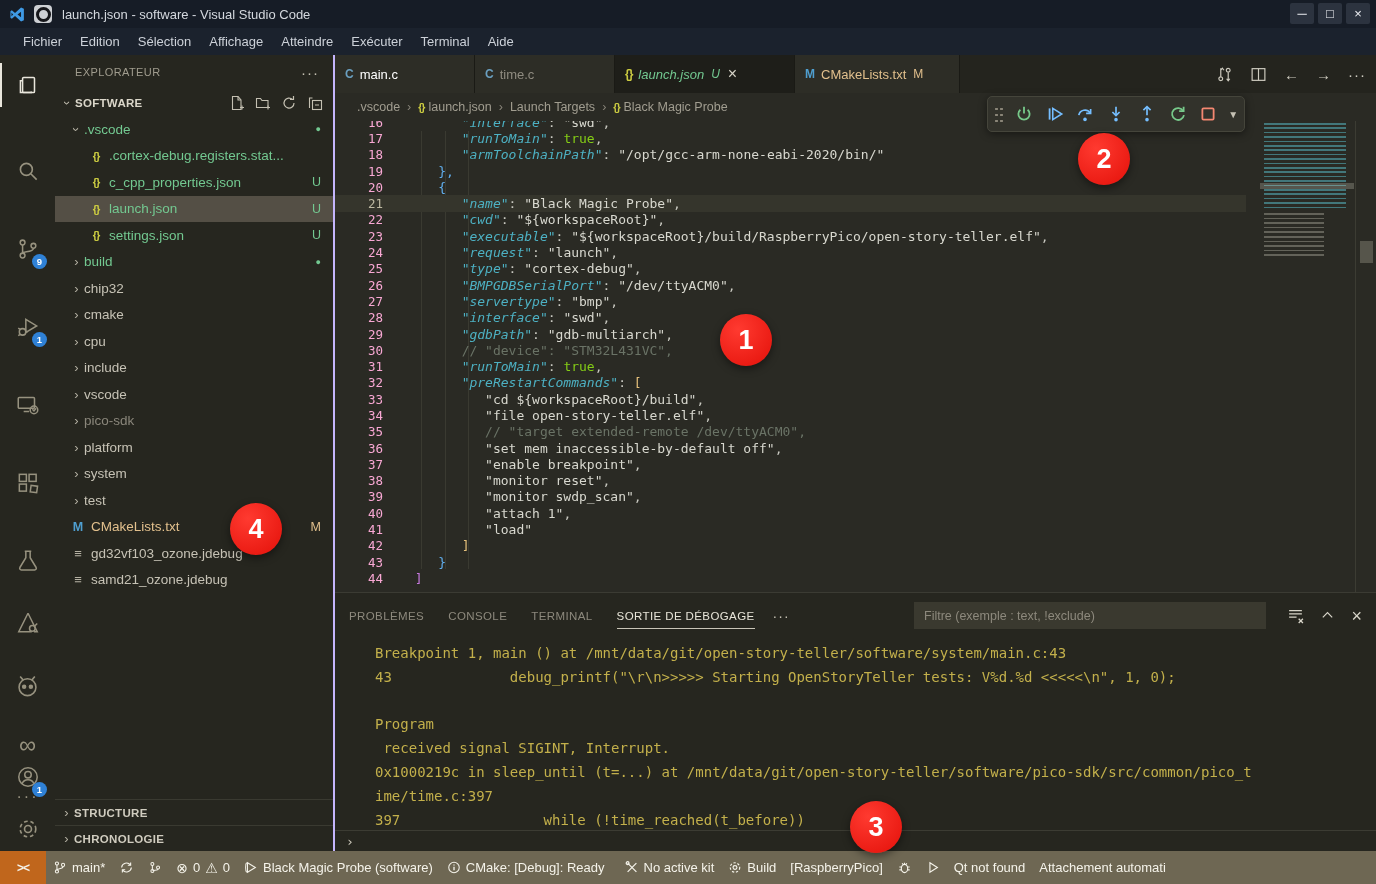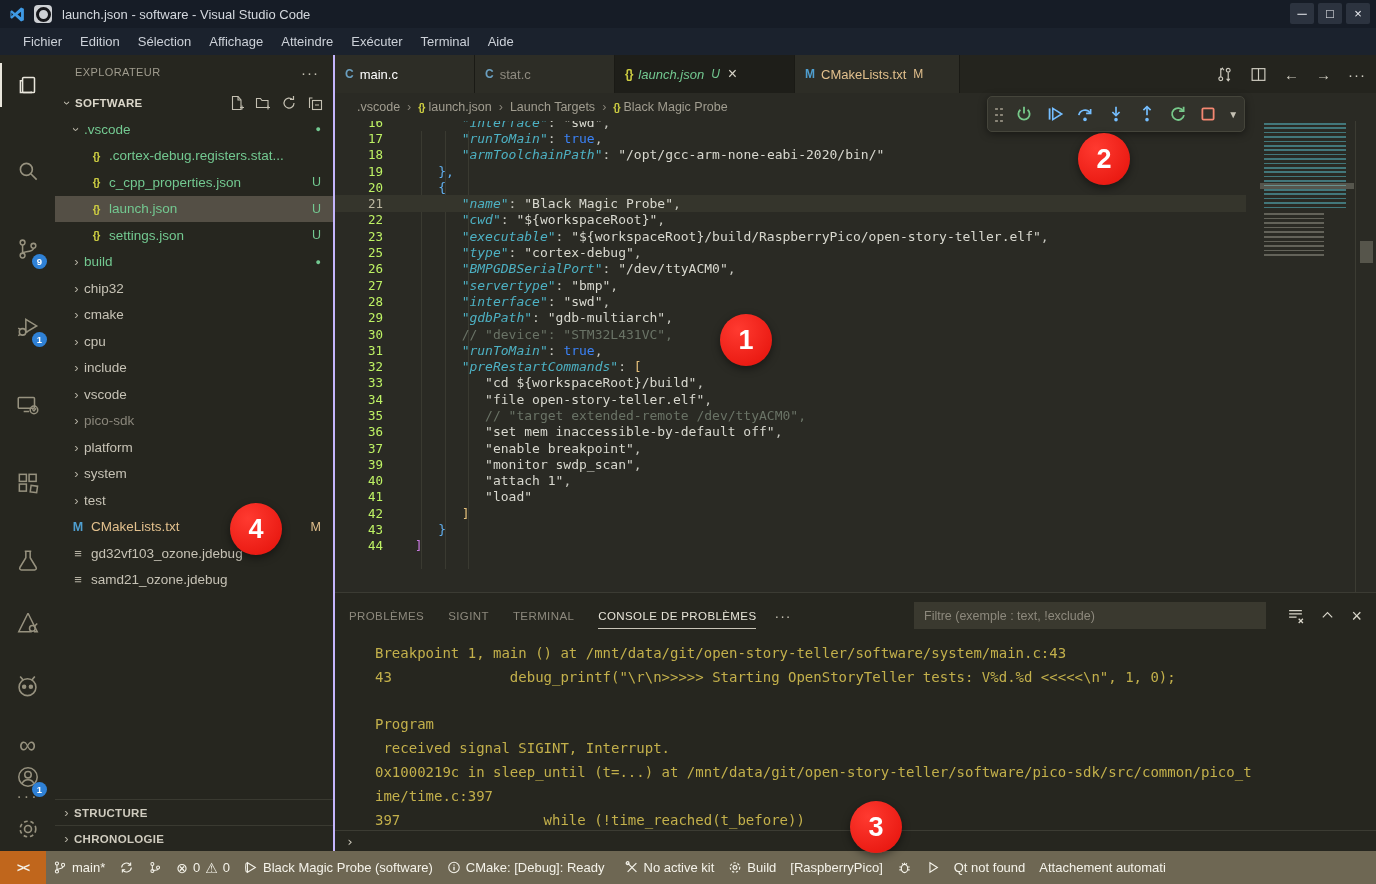--- a/index.html
+++ b/index.html
@@ -396,7 +396,7 @@
     </div>
     <div class="tab dim" style="width:140px">
       <span class="ticon c">C</span>
-      <span class="tlabel">stat.c</span>
+      <span class="tlabel">time.c</span>
     </div>
     <div class="tab active" style="width:180px">
       <span class="ticon json">{}</span>

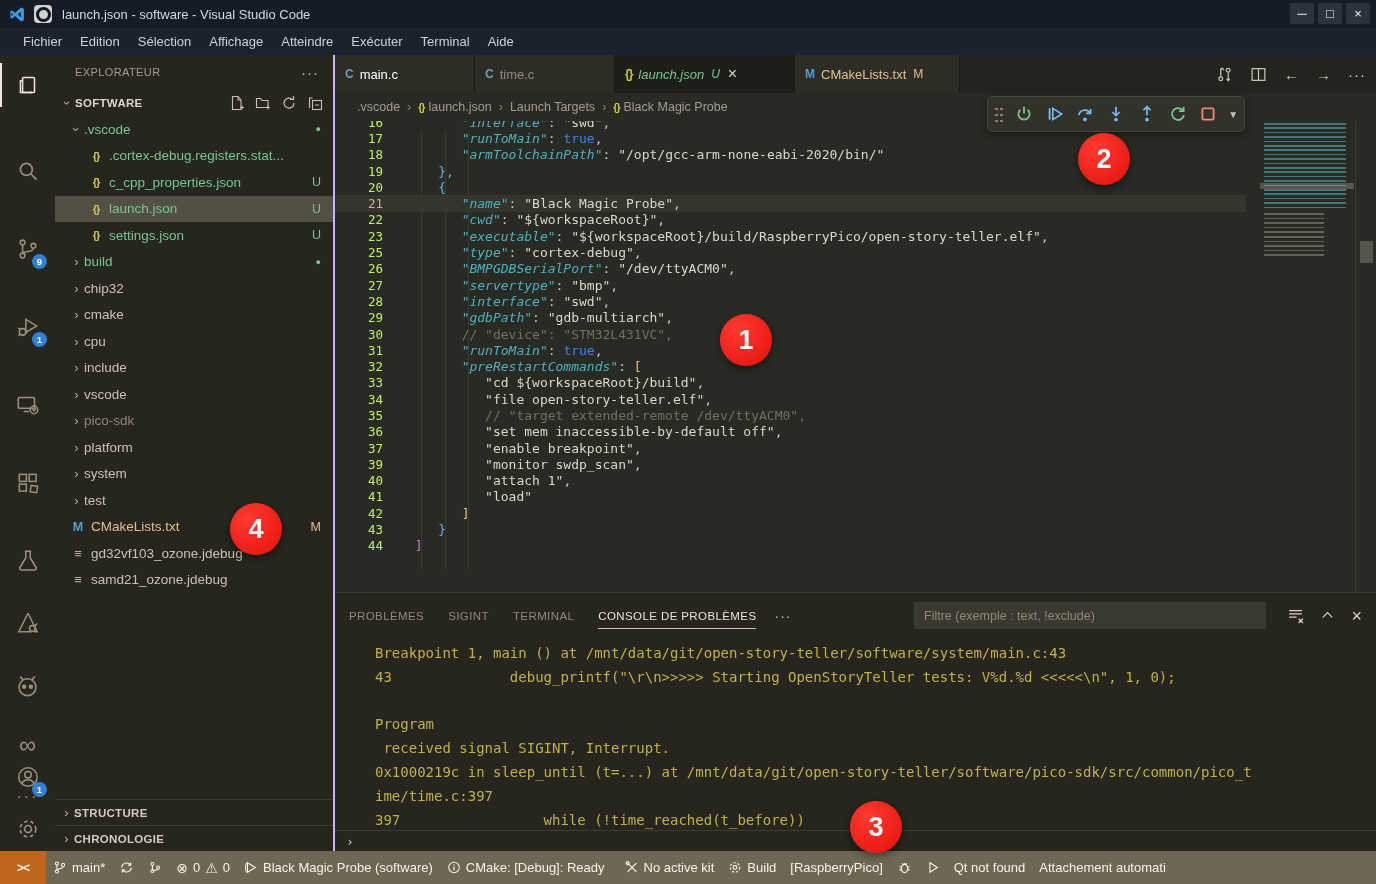--- a/index.html
+++ b/index.html
@@ -91,7 +91,7 @@
   .code-line{display:flex;height:16.3px;align-items:center;font-family:"DejaVu Sans Mono",monospace;font-size:13px;}
   .code-line:first-child{margin-top:-7px;}
   .code-line.cur{background:#35352c;}
-  .ln{width:48px;text-align:right;padding-right:16px;color:#bef264;flex:none;font-size:12.5px;}
+  .ln{width:48px;text-align:right;padding-right:16px;color:#f9a8d4;flex:none;font-size:12.5px;}
   .cur .ln{color:#bdb8a1;}
   .tks{white-space:pre;}
   .tk-k{color:#4db1c3;font-style:italic;}

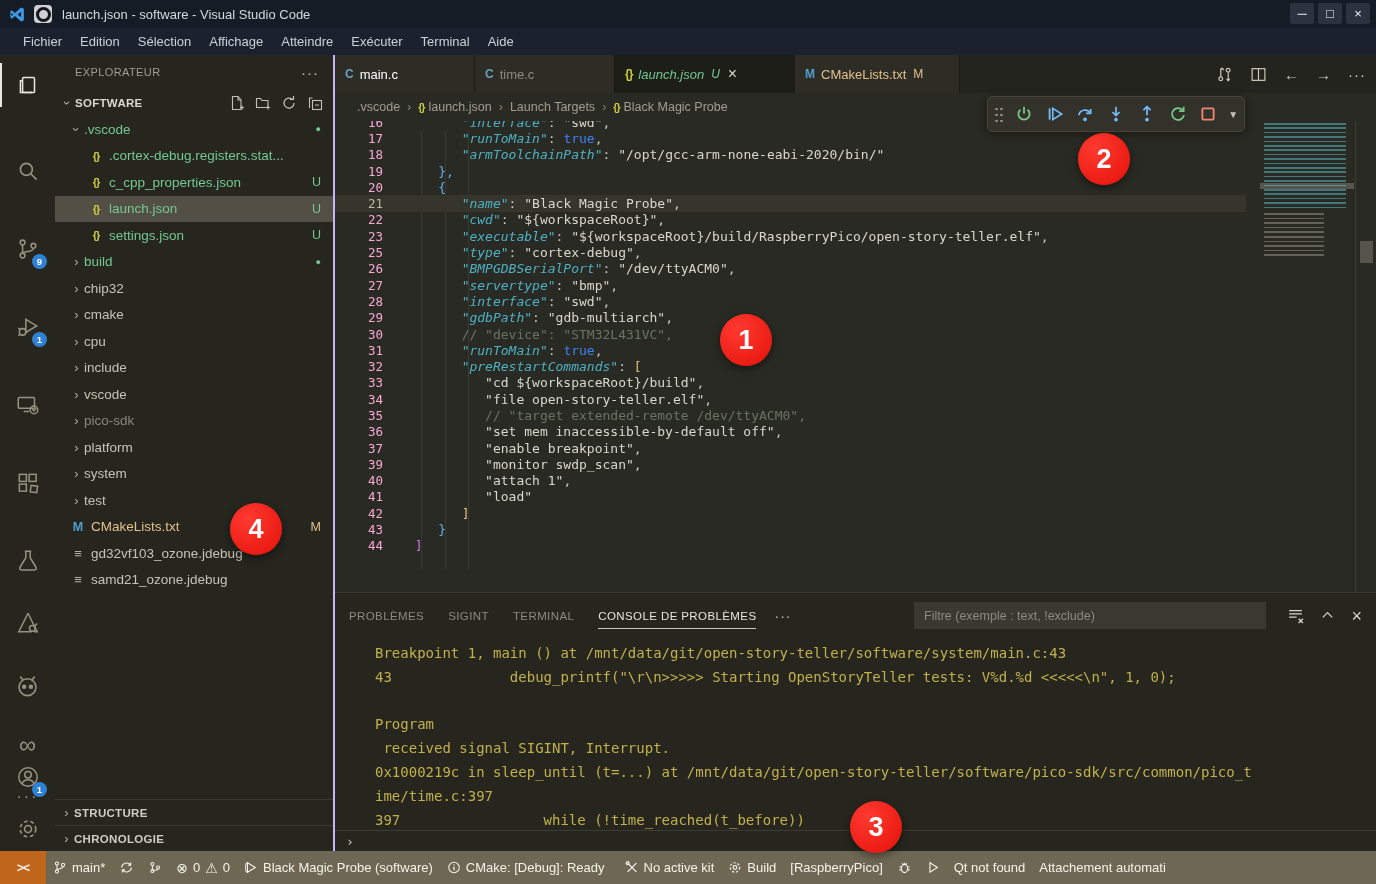--- a/index.html
+++ b/index.html
@@ -97,7 +97,7 @@
   .tk-k{color:#4db1c3;font-style:italic;}
   .tk-p{color:#c9c9c1;}
   .tk-s{color:#d8d8cf;}
-  .tk-b{color:#3b82f6;}
+  .tk-b{color:#84cc16;}
   .tk-c{color:#6a7366;}
   .tk-y{color:#e5c07b;}
   .tk-u{color:#61afef;}

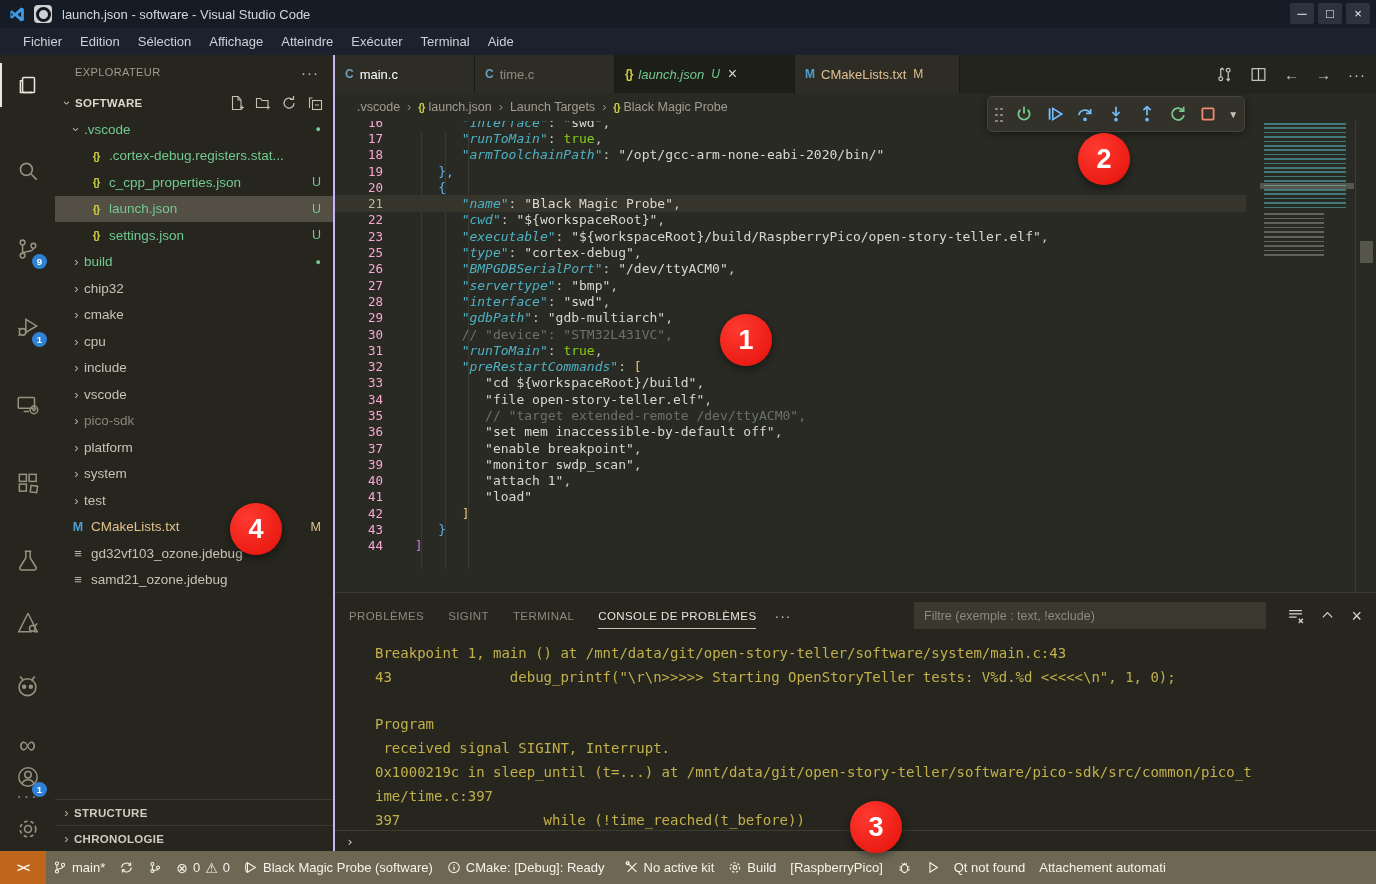--- a/index.html
+++ b/index.html
@@ -524,6 +524,10 @@
           <span class="tks"><span class="tk-w">        </span><span class="tk-k">"executable"</span><span class="tk-p">: </span><span class="tk-s">"${workspaceRoot}/build/RaspberryPico/open-story-teller.elf"</span><span class="tk-p">,</span></span>
         </div>
         <div class="code-line">
+          <span class="ln">24</span>
+          <span class="tks"><span class="tk-w">        </span><span class="tk-k">"request"</span><span class="tk-p">: </span><span class="tk-s">"launch"</span><span class="tk-p">,</span></span>
+        </div>
+        <div class="code-line">
           <span class="ln">25</span>
           <span class="tks"><span class="tk-w">        </span><span class="tk-k">"type"</span><span class="tk-p">: </span><span class="tk-s">"cortex-debug"</span><span class="tk-p">,</span></span>
         </div>

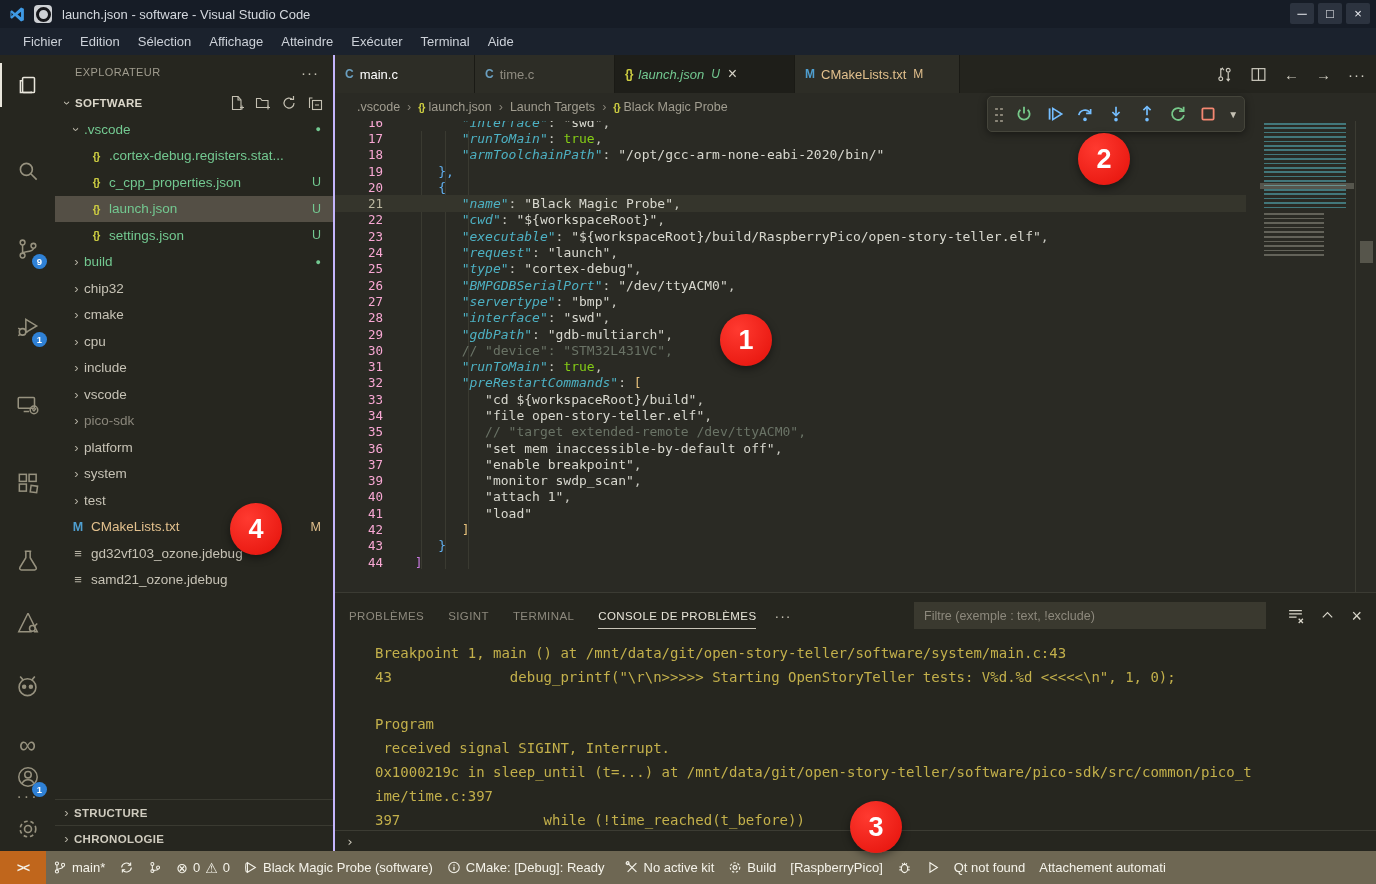--- a/index.html
+++ b/index.html
@@ -580,6 +580,10 @@
           <span class="tks"><span class="tk-w">           </span><span class="tk-s">"enable breakpoint"</span><span class="tk-p">,</span></span>
         </div>
         <div class="code-line">
+          <span class="ln">38</span>
+          <span class="tks"><span class="tk-w">           </span><span class="tk-s">"monitor reset"</span><span class="tk-p">,</span></span>
+        </div>
+        <div class="code-line">
           <span class="ln">39</span>
           <span class="tks"><span class="tk-w">           </span><span class="tk-s">"monitor swdp_scan"</span><span class="tk-p">,</span></span>
         </div>

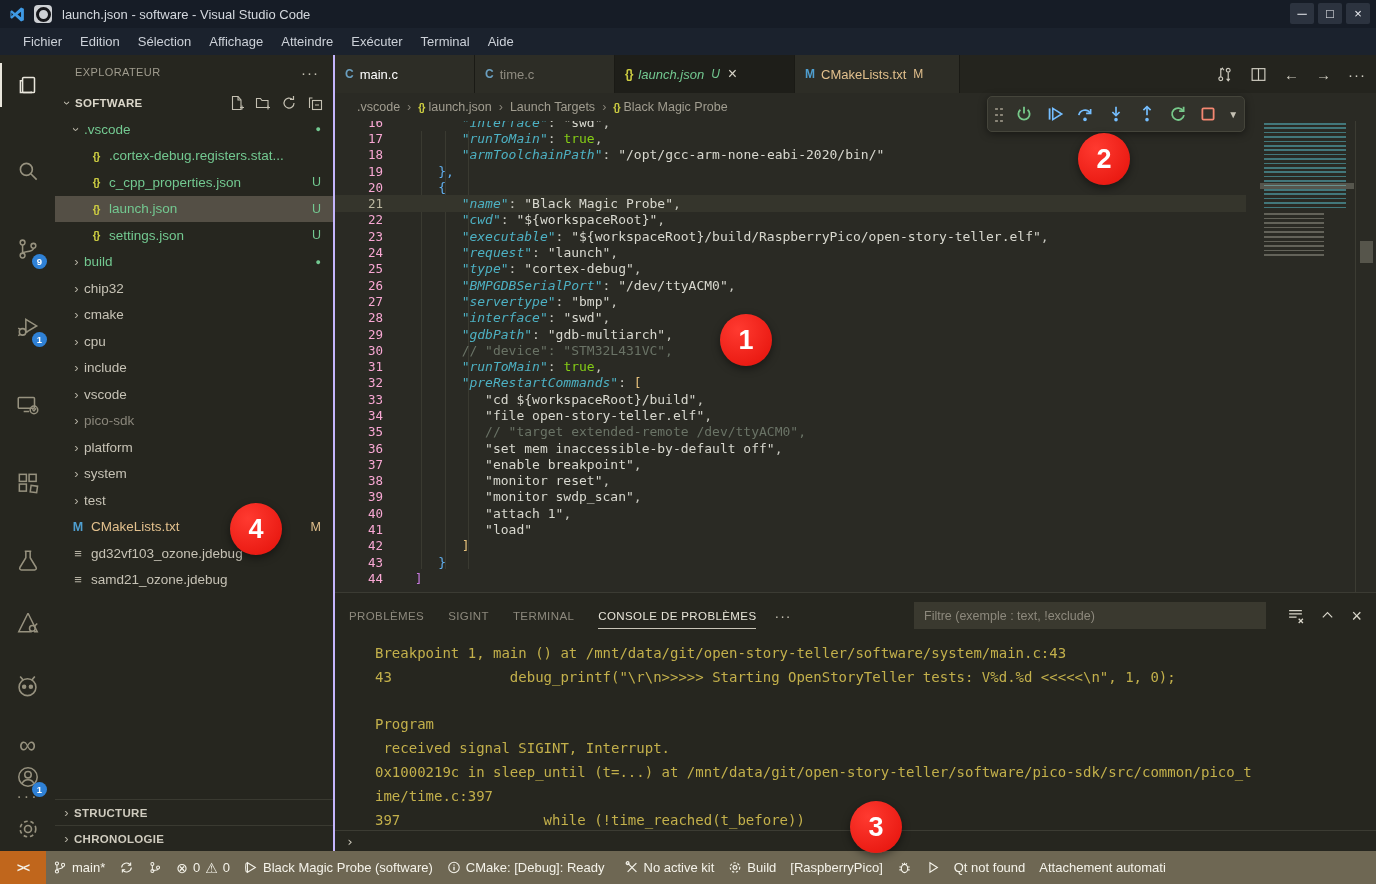--- a/index.html
+++ b/index.html
@@ -621,7 +621,7 @@
   <div id="panel">
     <div id="panel-header">
       <span class="ptab">PROBLÈMES</span>
-      <span class="ptab">SIGINT</span>
+      <span class="ptab">CONSOLE</span>
       <span class="ptab">TERMINAL</span>
       <span class="ptab active">CONSOLE DE PROBLÈMES</span>
       <span class="ptab-more">···</span>

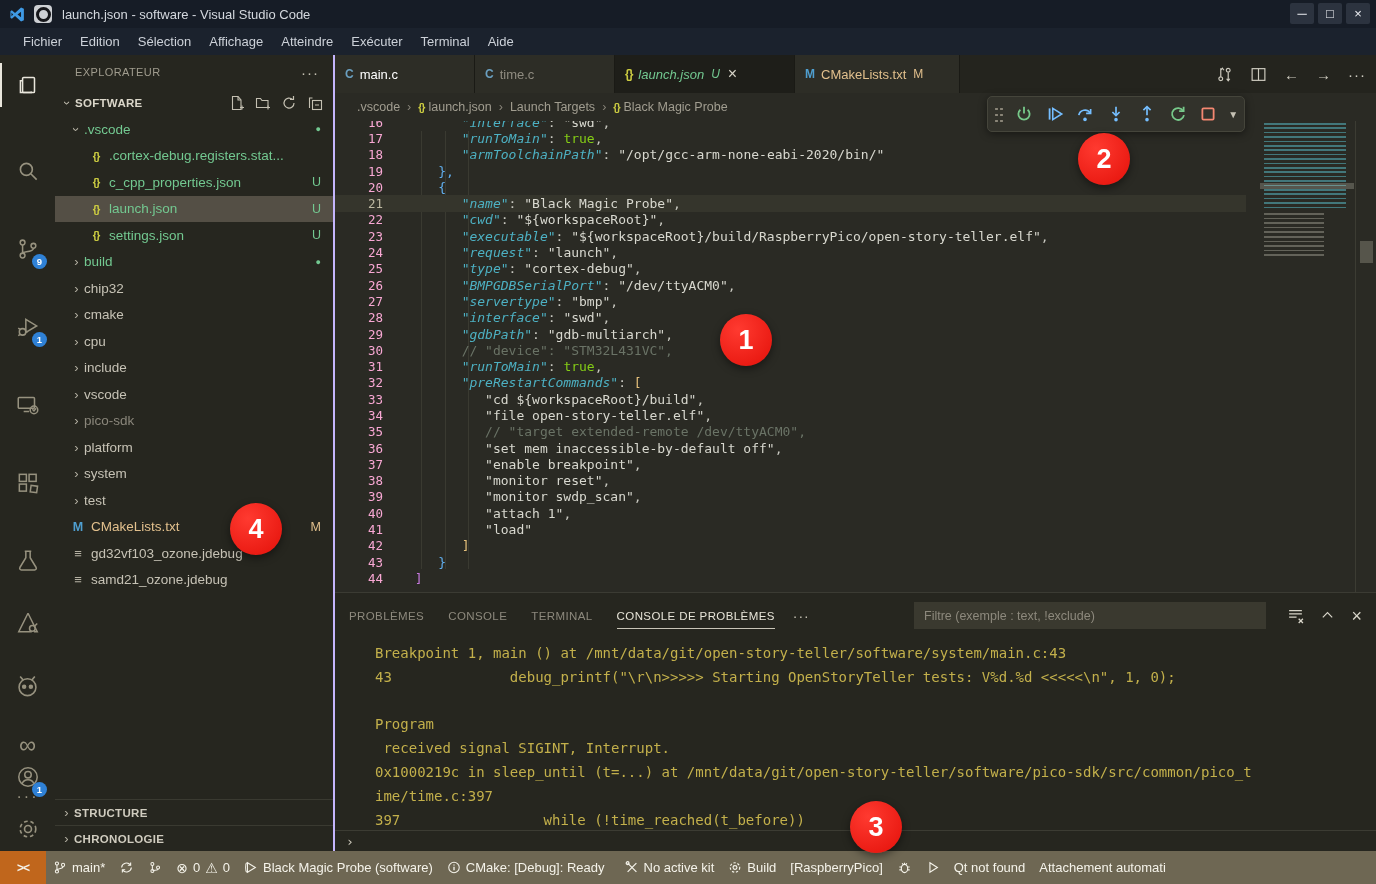--- a/index.html
+++ b/index.html
@@ -623,7 +623,7 @@
       <span class="ptab">PROBLÈMES</span>
       <span class="ptab">CONSOLE</span>
       <span class="ptab">TERMINAL</span>
-      <span class="ptab active">CONSOLE DE PROBLÈMES</span>
+      <span class="ptab active">SORTIE DE DÉBOGAGE</span>
       <span class="ptab-more">···</span>
       <input id="panel-filter" placeholder="Filtre (exemple : text, !exclude)" style="">
       <span id="panel-acticons">

